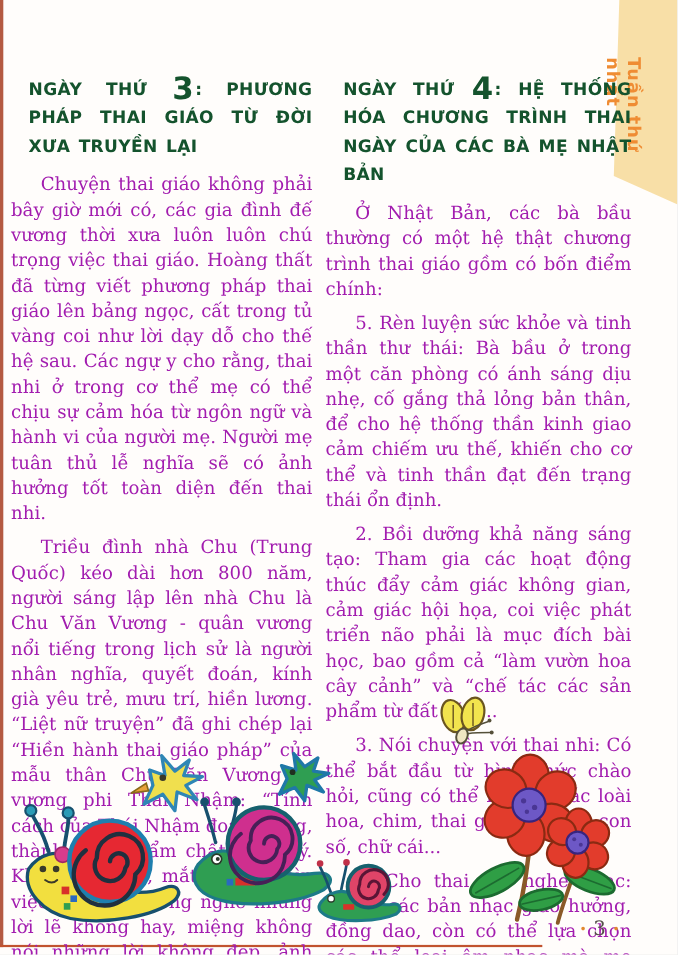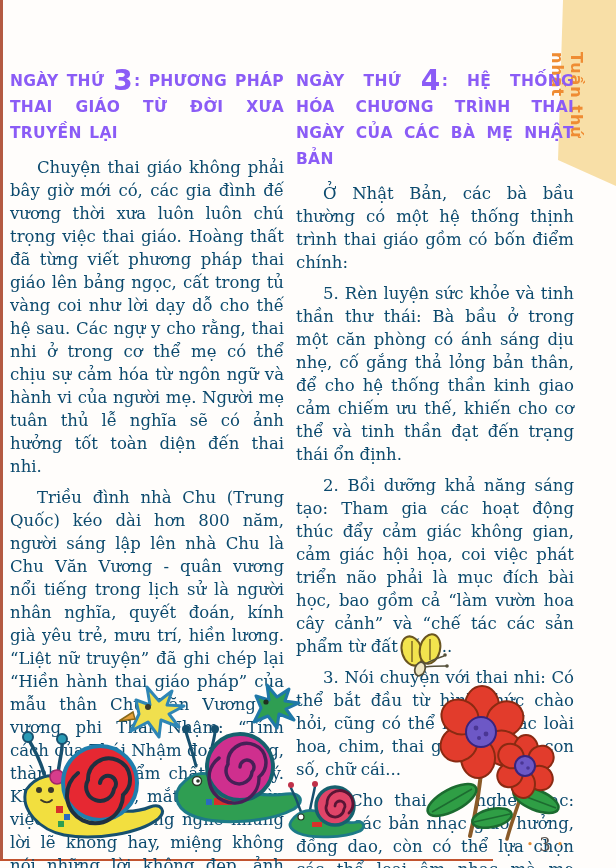--- a/index.html
+++ b/index.html
@@ -26,11 +26,11 @@
   .col-right{left:296px;width:278px;}
 
   h2.art-heading{
-    margin:0 0 10px 0;
+    margin:0 0 10px 16px;
     font-family:"DejaVu Sans","Liberation Sans",sans-serif;
     font-weight:bold;font-size:15.5px;line-height:26px;
     letter-spacing:.3px;word-spacing:2px;
-    color:#8b5cf6;text-align:justify;
+    color:#14532d;text-align:justify;
   }
   h2.art-heading .big-num{font-size:28px;vertical-align:-4px;padding:0 1px;}
   .body-text p{

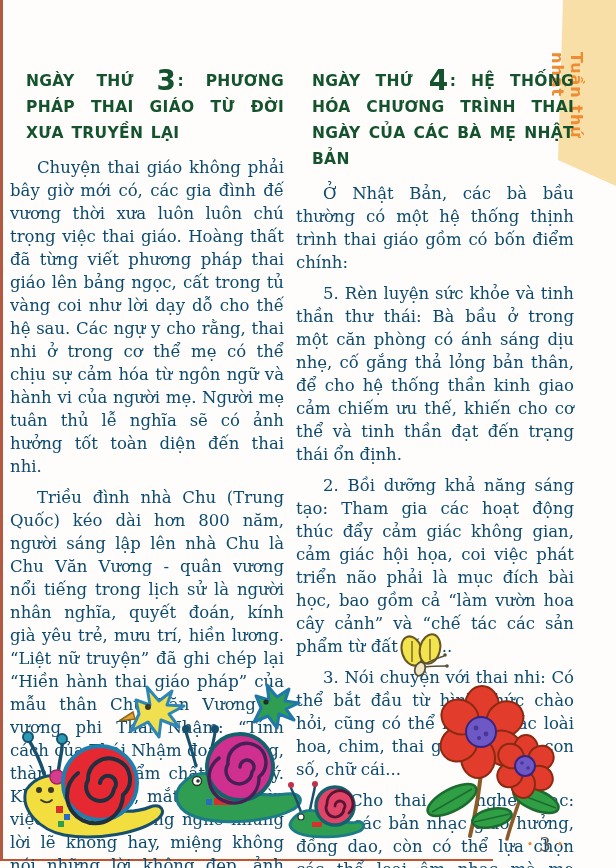--- a/index.html
+++ b/index.html
@@ -35,7 +35,7 @@
   h2.art-heading .big-num{font-size:28px;vertical-align:-4px;padding:0 1px;}
   .body-text p{
     margin:0 0 8px 0;
-    font-size:16.5px;line-height:23px;color:#0c4a6e;
+    font-size:16.5px;line-height:23px;color:#a21caf;
     text-align:justify;text-indent:27px;
   }
 

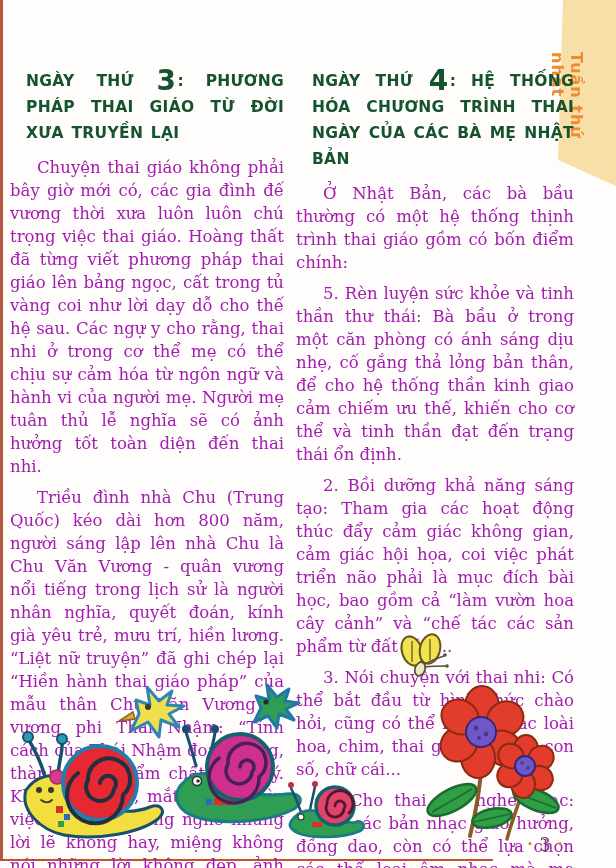--- a/index.html
+++ b/index.html
@@ -73,7 +73,7 @@
   <div class="col col-right">
     <h2 class="art-heading"><span>NGÀY THỨ </span><span class="big-num">4</span><span>: HỆ THỐNG HÓA CHƯƠNG TRÌNH THAI NGÀY CỦA CÁC BÀ MẸ NHẬT BẢN</span></h2>
     <div class="body-text">
-      <p>Ở Nhật Bản, các bà bầu thường có một hệ thống thịnh trình thai giáo gồm có bốn điểm chính:</p>
+      <p>Ở Nhật Bản, các bà bầu thường có một hệ thật chương trình thai giáo gồm có bốn điểm chính:</p>
       <p>5. Rèn luyện sức khỏe và tinh thần thư thái: Bà bầu ở trong một căn phòng có ánh sáng dịu nhẹ, cố gắng thả lỏng bản thân, để cho hệ thống thần kinh giao cảm chiếm ưu thế, khiến cho cơ thể và tinh thần đạt đến trạng thái ổn định.</p>
       <p>2. Bồi dưỡng khả năng sáng tạo: Tham gia các hoạt động thúc đẩy cảm giác không gian, cảm giác hội họa, coi việc phát triển não phải là mục đích bài học, bao gồm cả “làm vườn hoa cây cảnh” và “chế tác các sản phẩm từ đất sét”...</p>
       <p>3. Nói chuyện với thai nhi: Có thể bắt đầu từ hình thức chào hỏi, cũng có thể nói tên các loài hoa, chim, thai giáo một vài con số, chữ cái...</p>

